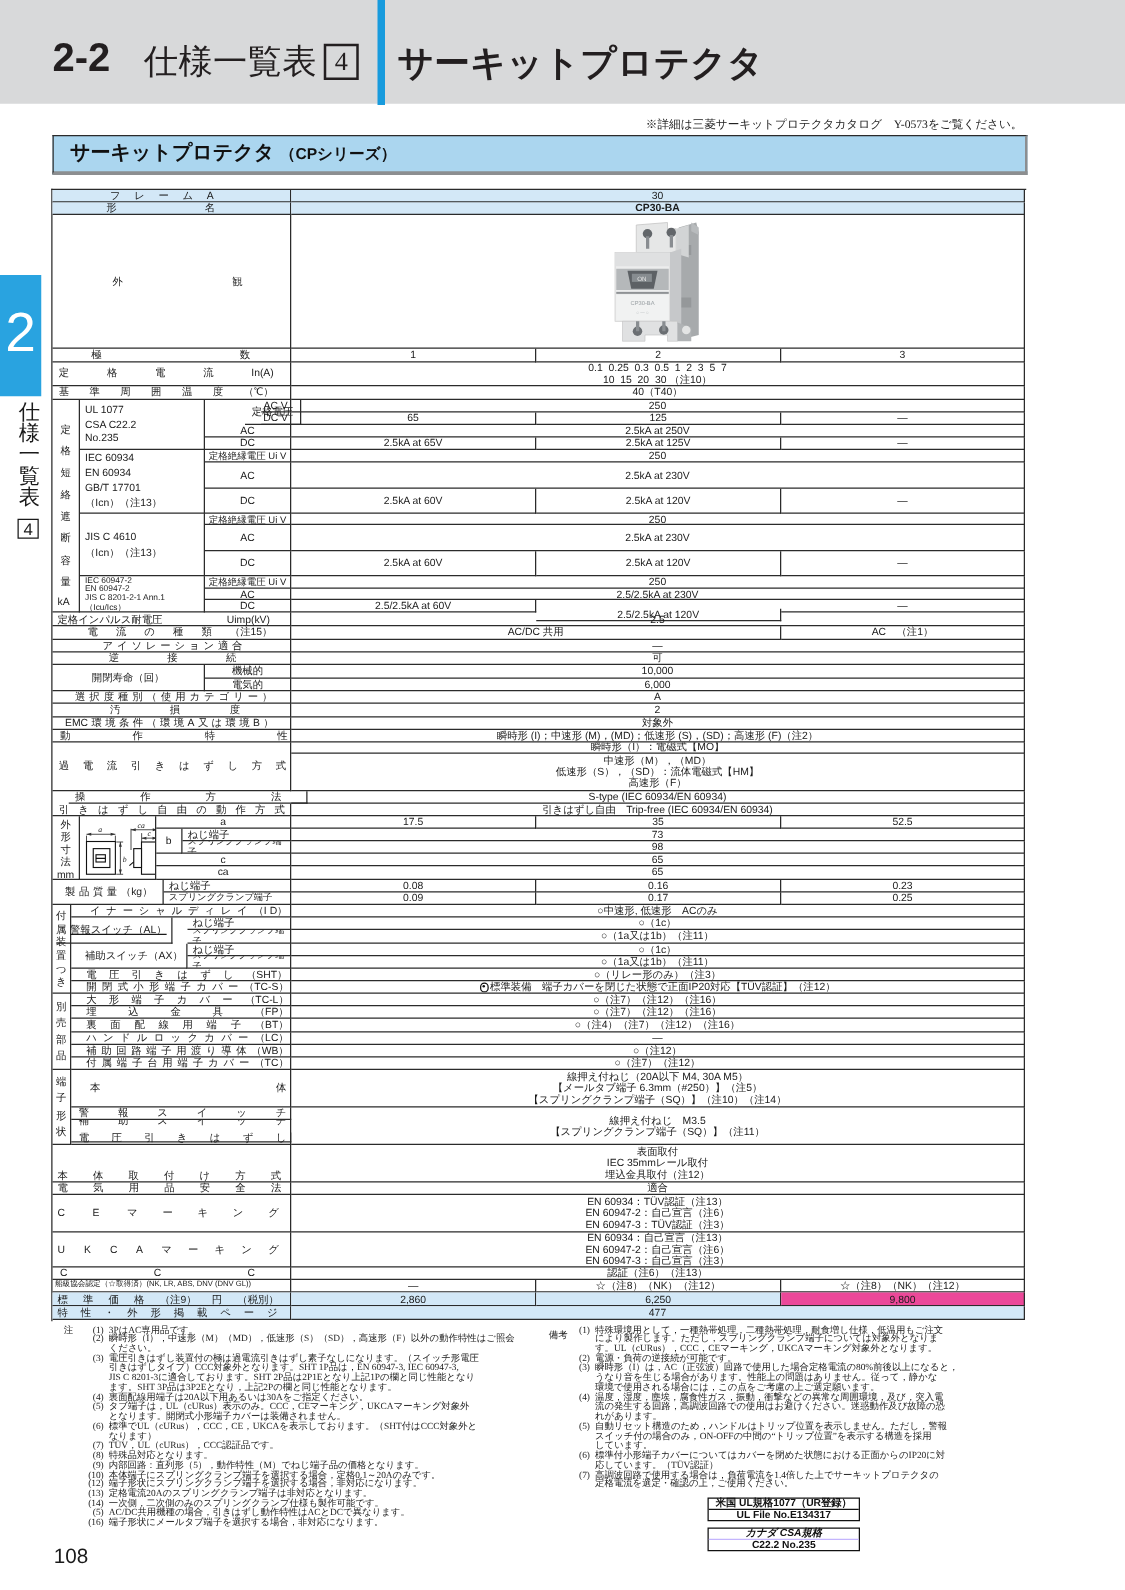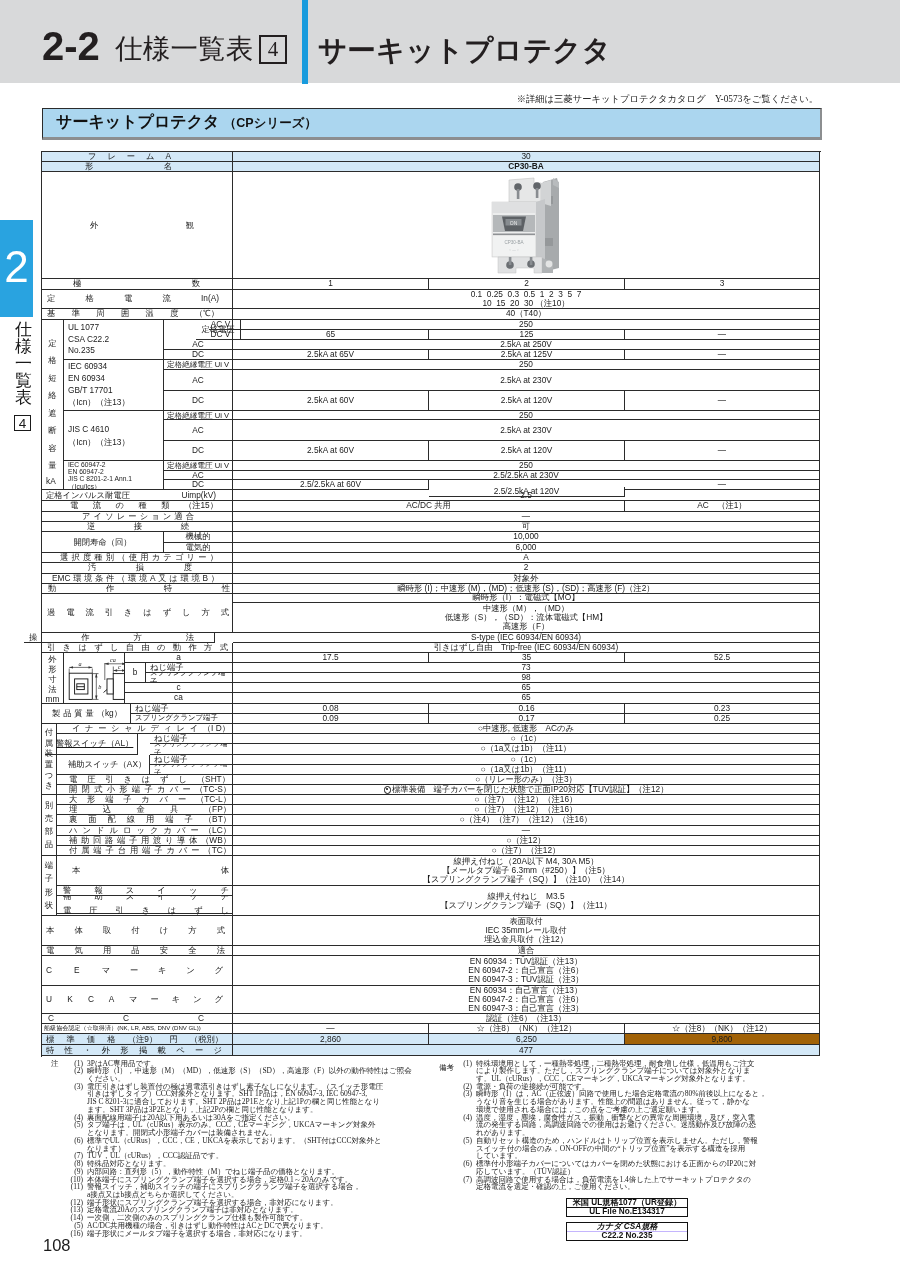--- a/index.html
+++ b/index.html
@@ -15,7 +15,7 @@
 </style></head><body>
 <div class="abs" style="left:0;top:0;width:900px;height:83px;background:#d8d9da;"></div>
 <div class="abs" style="left:302px;top:0;width:6px;height:84px;background:#189bdd;"></div>
-<div class="abs" style="left:42px;top:24px;font-size:40px;line-height:44px;font-weight:bold;color:#231f20;">2-2</div>
+<div class="abs" style="left:42px;top:24px;font-size:32px;line-height:44px;font-weight:bold;color:#231f20;">2-2</div>
 <div class="abs srf" style="left:115px;top:33px;font-size:27.5px;line-height:31px;letter-spacing:0.2px;color:#231f20;">仕様一覧表</div>
 <div class="abs srf" style="left:259px;top:35px;width:24px;height:25px;border:2px solid #231f20;font-size:21px;display:flex;align-items:center;justify-content:center;color:#231f20;">4</div>
 <div class="abs" style="left:318px;top:32px;font-size:28.5px;font-weight:bold;color:#231f20;letter-spacing:0.2px;">サーキットプロテクタ</div>

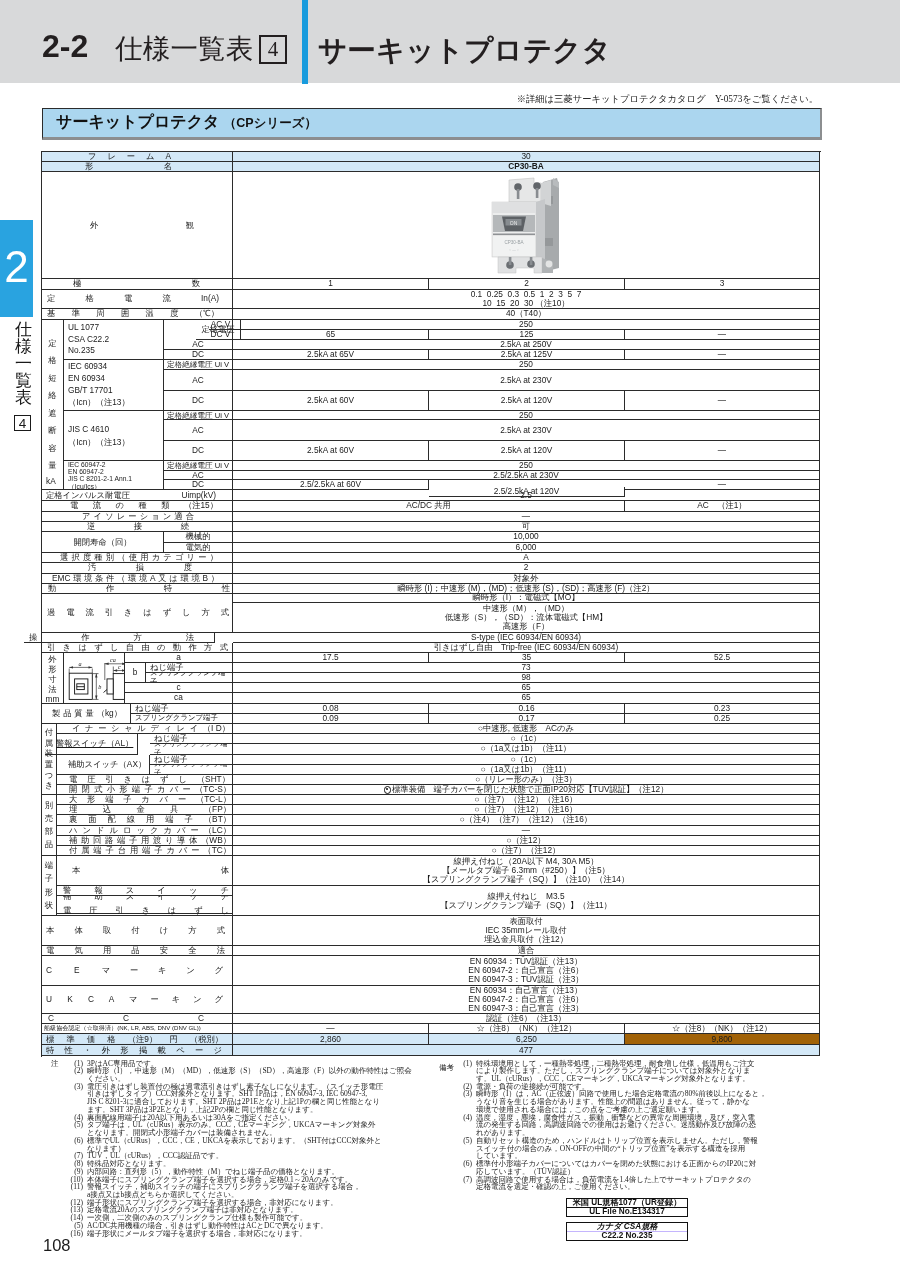--- a/index.html
+++ b/index.html
@@ -174,7 +174,7 @@
   </div>
 <div class="cell c" style="left:233px;top:594px;width:587px;height:8.5px;">瞬時形（I）：電磁式【MO】</div>
 <div class="cell c" style="left:233px;top:602.5px;width:587px;height:30px;">中速形（M），（MD）<br>低速形（S），（SD）：流体電磁式【HM】<br>高速形（F）</div>
-<div class="cell lab" style="left:24px;top:632.5px;width:191px;height:10px;padding:0 20px 0 5px;">
+<div class="cell lab" style="left:55px;top:632.5px;width:191px;height:10px;padding:0 20px 0 5px;">
     <span>操作方法</span>
   </div>
 <div class="cell c" style="left:233px;top:632.5px;width:587px;height:10px;">S-type (IEC 60934/EN 60934)</div>

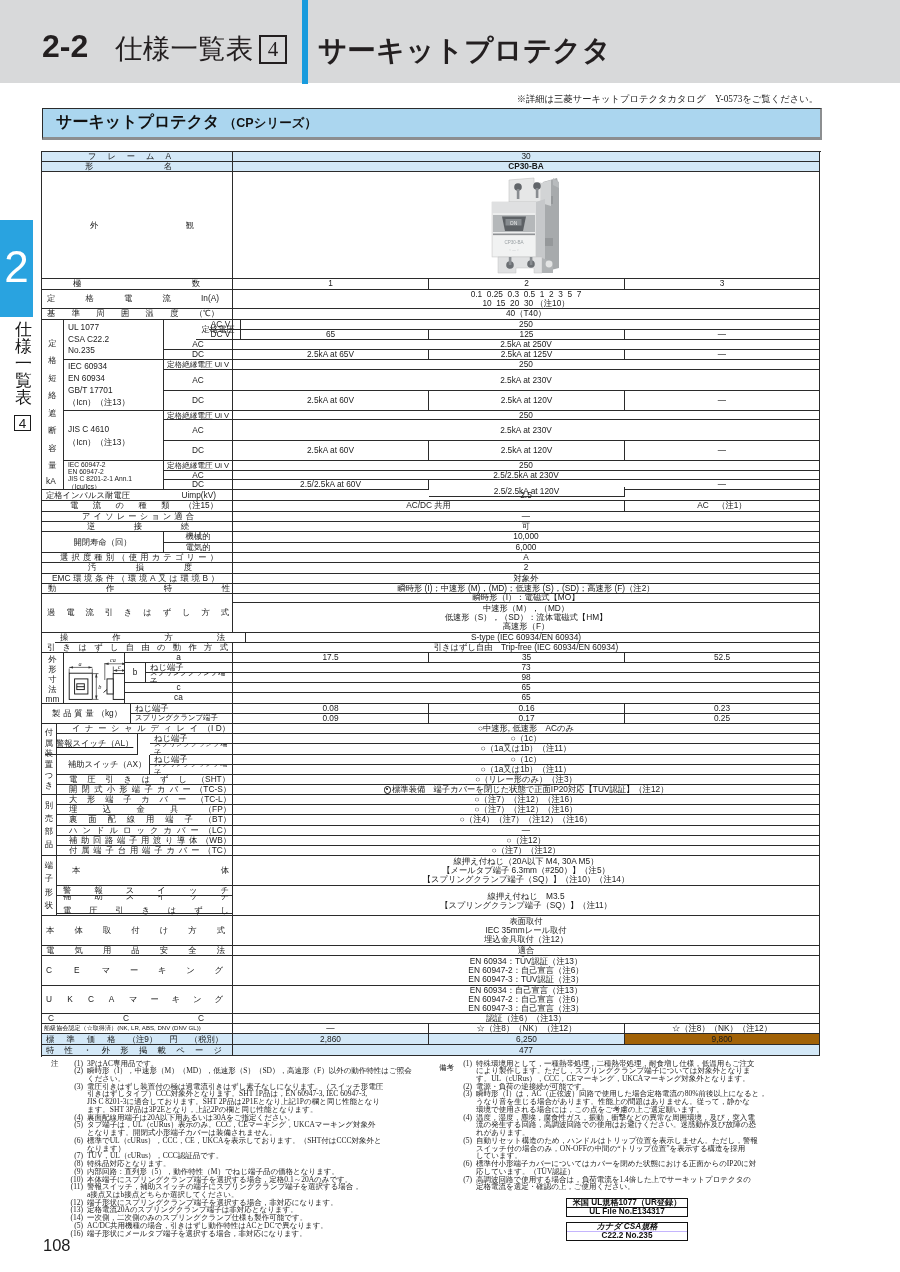--- a/index.html
+++ b/index.html
@@ -318,7 +318,7 @@
     <span>電圧引きはずし</span>
   </div>
 <div class="cell c" style="left:233px;top:886px;width:587px;height:30px;">線押え付ねじ　M3.5<br>【スプリングクランプ端子（SQ）】（注11）</div>
-<div class="cell lab" style="left:42px;top:916px;width:191px;height:30px;padding:0 7px 0 4px;">
+<div class="cell lab" style="left:42px;top:916px;width:191px;height:30px;padding:0 7px 0 4px;align-items:flex-end;">
     <span>本体取付け方式</span>
   </div>
 <div class="cell c" style="left:233px;top:916px;width:587px;height:30px;">表面取付<br>IEC 35mmレール取付<br>埋込金具取付（注12）</div>

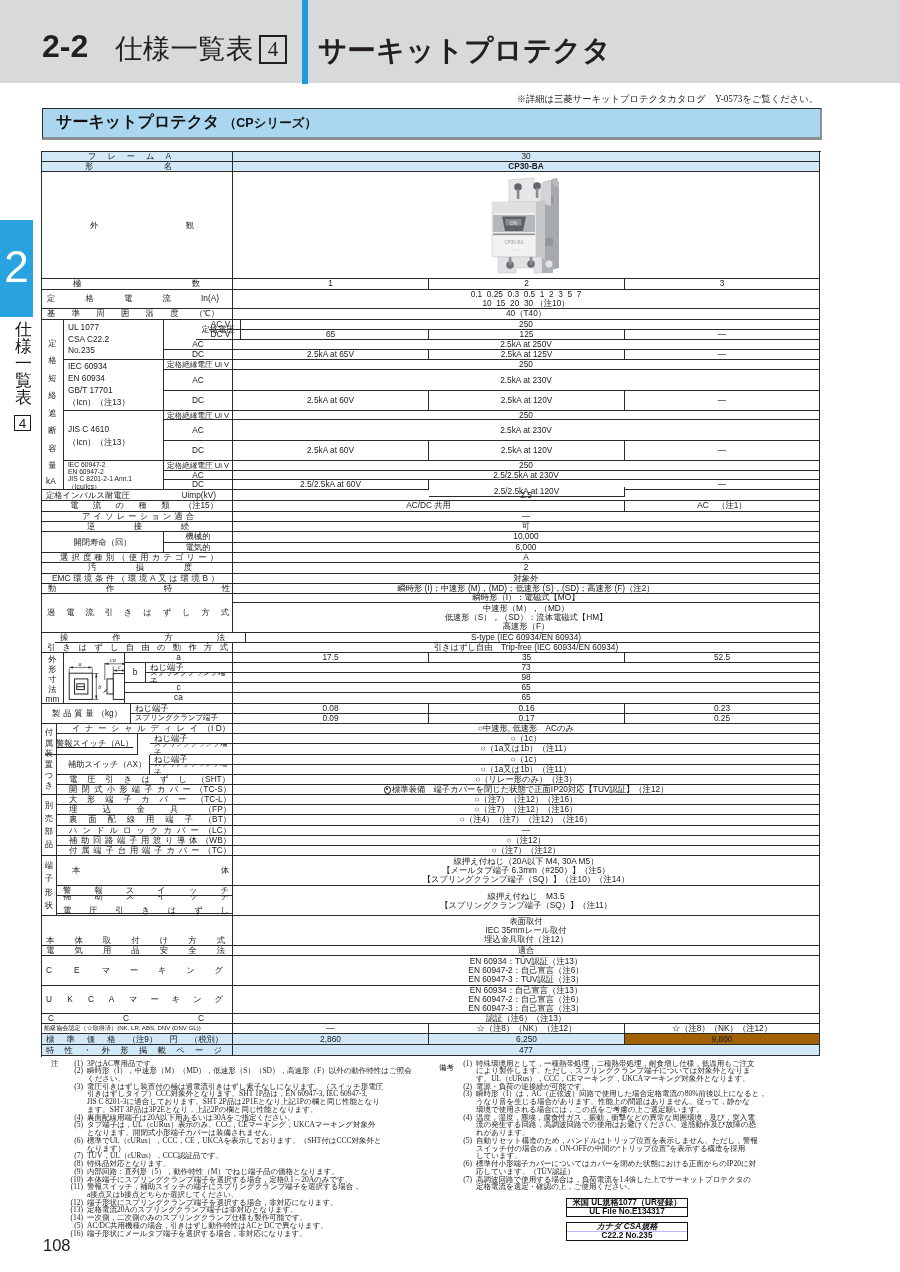--- a/index.html
+++ b/index.html
@@ -347,7 +347,7 @@
   </div>
 <div class="cell c" style="left:233px;top:1034px;width:196px;height:11px;background:#d3e8f7;">2,860</div>
 <div class="cell c" style="left:429px;top:1034px;width:196px;height:11px;background:#d3e8f7;">6,250</div>
-<div class="cell c" style="left:625px;top:1034px;width:195px;height:11px;background:#a16207;">9,800</div>
+<div class="cell c" style="left:625px;top:1034px;width:195px;height:11px;background:#ec4899;">9,800</div>
 <div class="cell lab" style="left:42px;top:1045px;width:191px;height:11px;background:#d3e8f7;padding:0 10px 0 4px;">
     <span>特性・外形掲載ページ</span>
   </div>

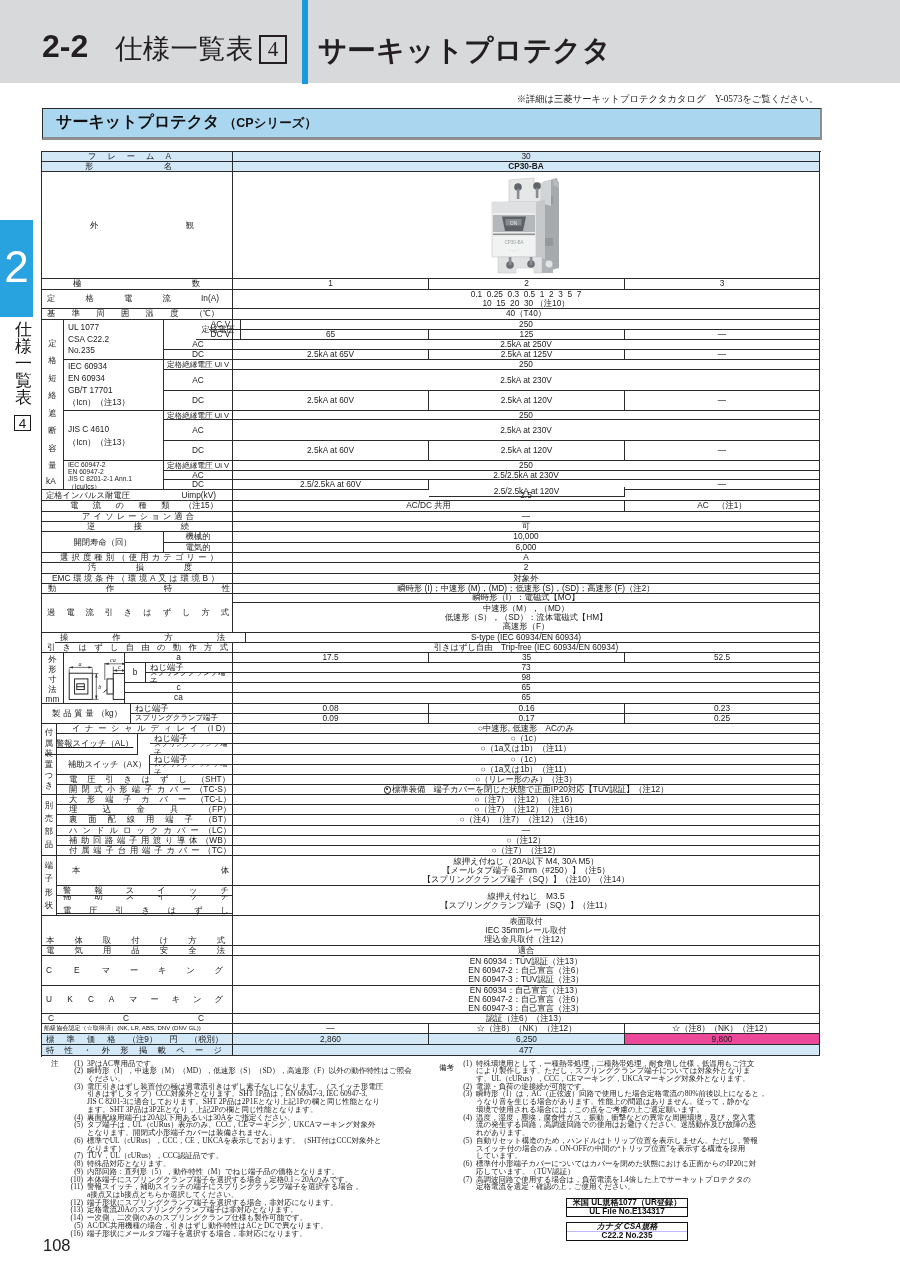--- a/index.html
+++ b/index.html
@@ -402,10 +402,6 @@
         <div class="nb">本体端子にスプリングクランプ端子を選択する場合，定格0.1～20Aのみです。</div>
       </div>
 <div class="nr">
-        <div class="nm" style="width:16px;">(11)</div>
-        <div class="nb">警報スイッチ，補助スイッチの端子にスプリングクランプ端子を選択する場合，<br>a接点又はb接点どちらか選択してください。</div>
-      </div>
-<div class="nr">
         <div class="nm" style="width:16px;">(12)</div>
         <div class="nb">端子形状にスプリングクランプ端子を選択する場合，非対応になります。</div>
       </div>

